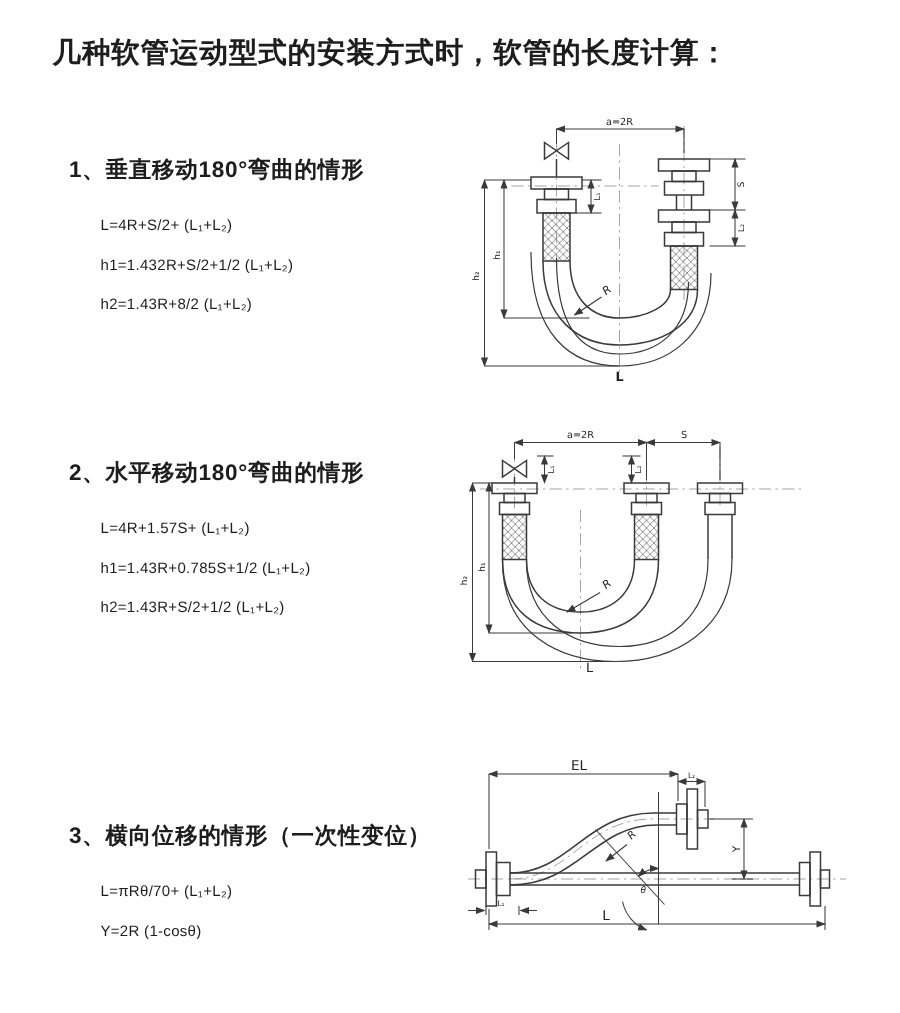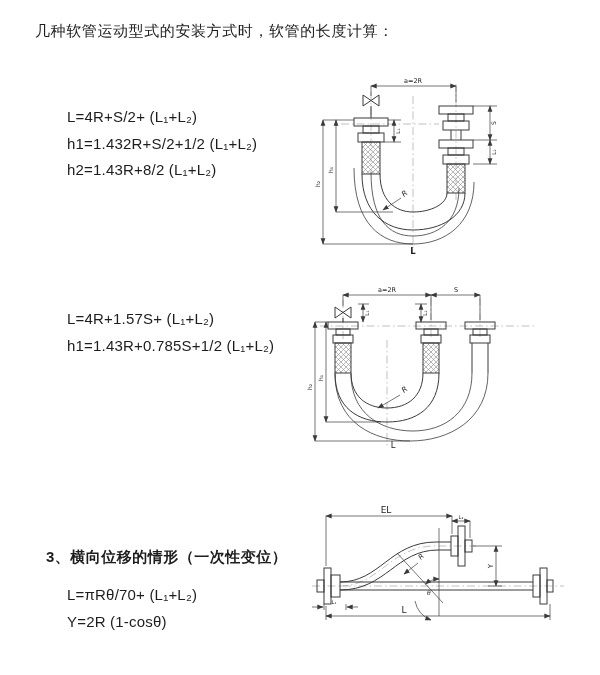--- a/index.html
+++ b/index.html
@@ -11,7 +11,7 @@
   }
   .title {
     position:absolute; left:35px; top:22px;
-    font-size:15px; font-weight:400; letter-spacing:.6px;
+    font-size:19px; font-weight:700; letter-spacing:.6px;
   }
   .sec { position:absolute; left:46px; }
   .sec h3 { font-size:15px; font-weight:700; letter-spacing:.5px; height:34px; }

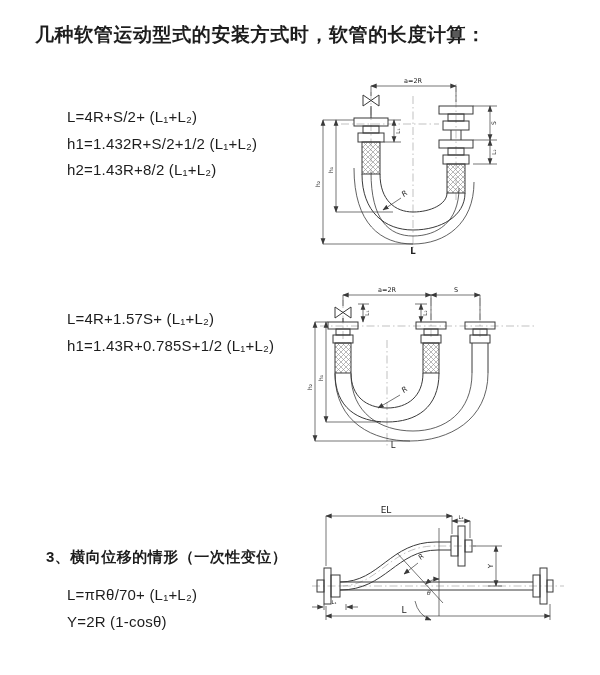--- a/index.html
+++ b/index.html
@@ -30,6 +30,7 @@
 <div class="title">几种软管运动型式的安装方式时，软管的长度计算：</div>
 
 <section class="sec" style="top:104px">
+  <h3>1、垂直移动180°弯曲的情形</h3>
   <div class="formula">L=4R+S/2+ (L₁+L₂)</div>
   <div class="formula">h1=1.432R+S/2+1/2 (L₁+L₂)</div>
   <div class="formula">h2=1.43R+8/2 (L₁+L₂)</div>

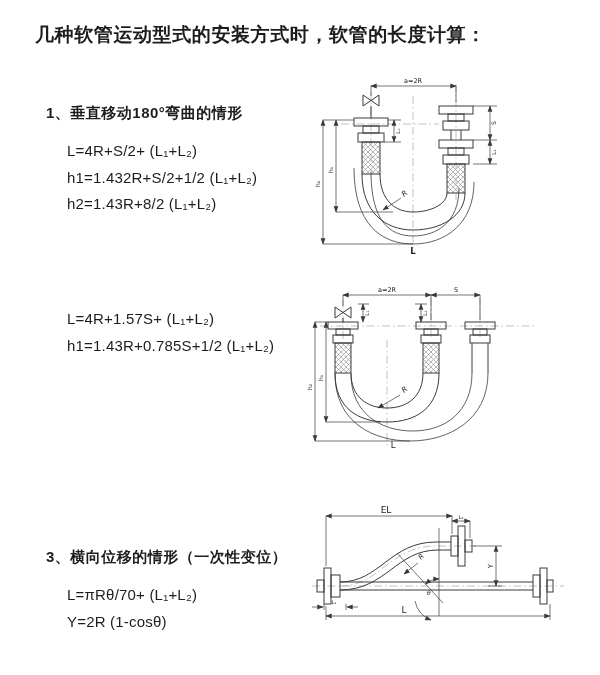--- a/index.html
+++ b/index.html
@@ -16,7 +16,7 @@
   .sec { position:absolute; left:46px; }
   .sec h3 { font-size:15px; font-weight:700; letter-spacing:.5px; height:34px; }
   .formula {
-    font-size:15px; line-height:26.5px; padding-left:21px;
+    font-size:10px; line-height:26.5px; padding-left:21px;
     letter-spacing:.2px; white-space:pre;
   }
   .diag { position:absolute; }

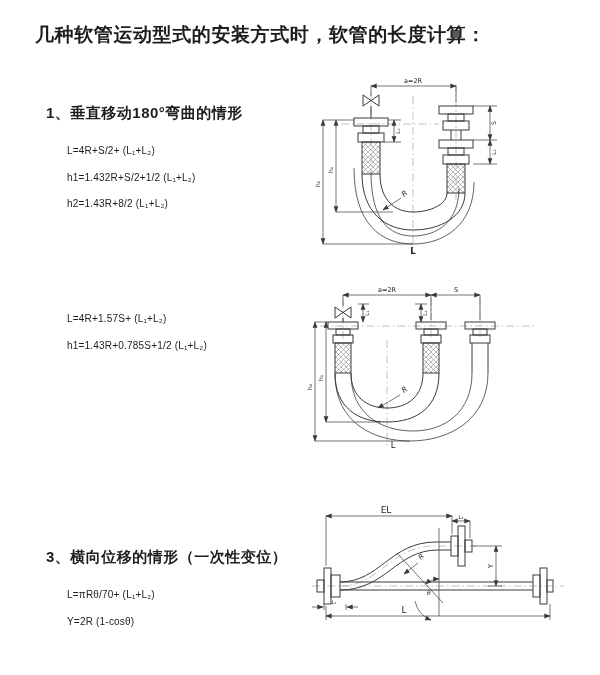--- a/index.html
+++ b/index.html
@@ -37,6 +37,7 @@
 </section>
 
 <section class="sec" style="top:306px">
+  <h3>2、水平移动180°弯曲的情形</h3>
   <div class="formula">L=4R+1.57S+ (L₁+L₂)</div>
   <div class="formula">h1=1.43R+0.785S+1/2 (L₁+L₂)</div>
 </section>

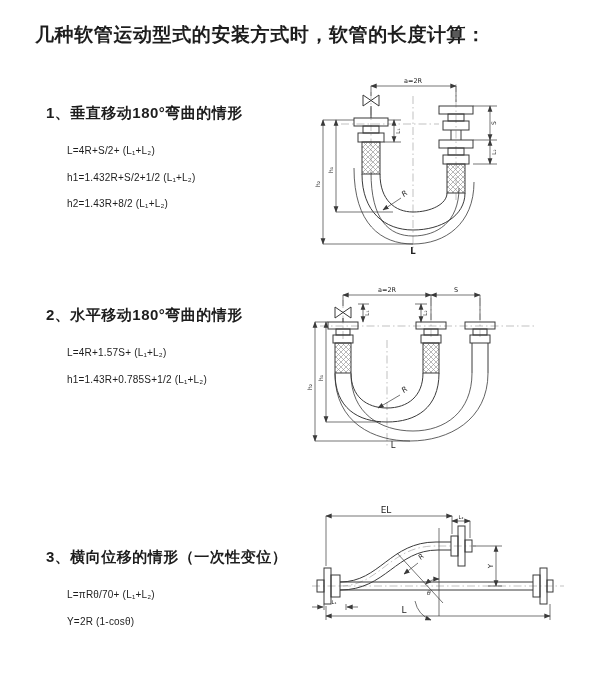--- a/index.html
+++ b/index.html
@@ -40,6 +40,7 @@
   <h3>2、水平移动180°弯曲的情形</h3>
   <div class="formula">L=4R+1.57S+ (L₁+L₂)</div>
   <div class="formula">h1=1.43R+0.785S+1/2 (L₁+L₂)</div>
+  <div class="formula">h2=1.43R+S/2+1/2 (L₁+L₂)</div>
 </section>
 
 <section class="sec" style="top:548px">

